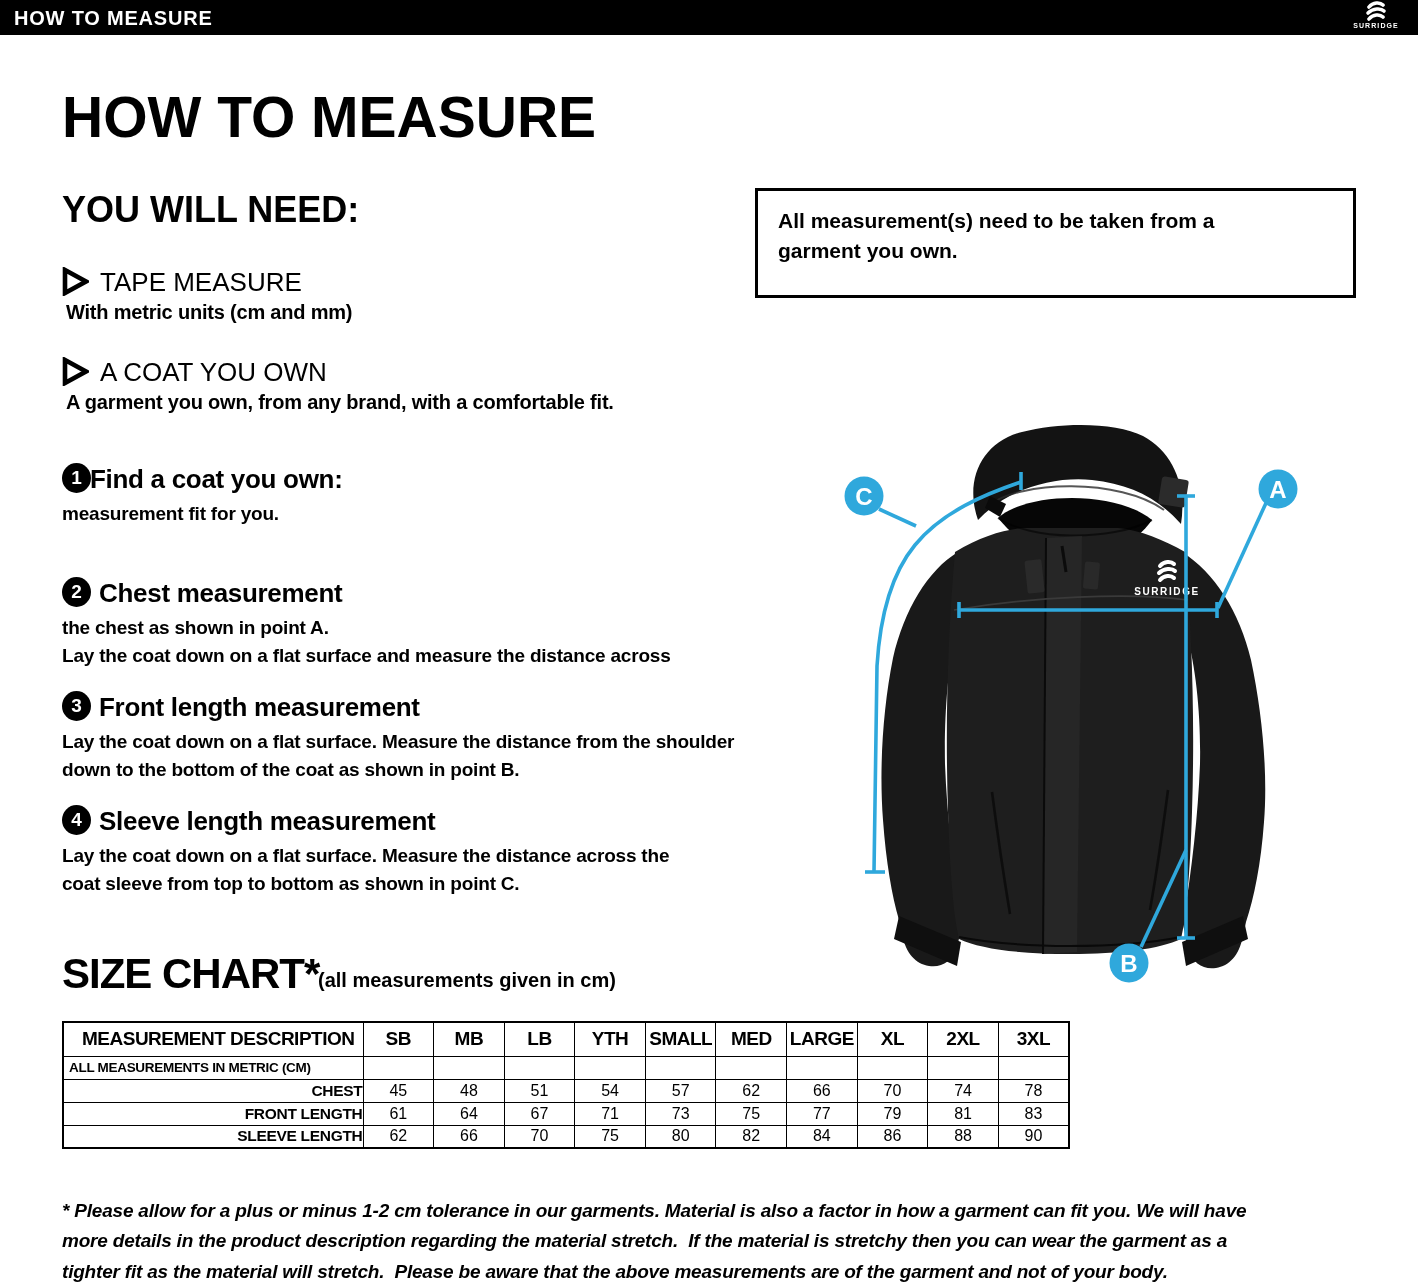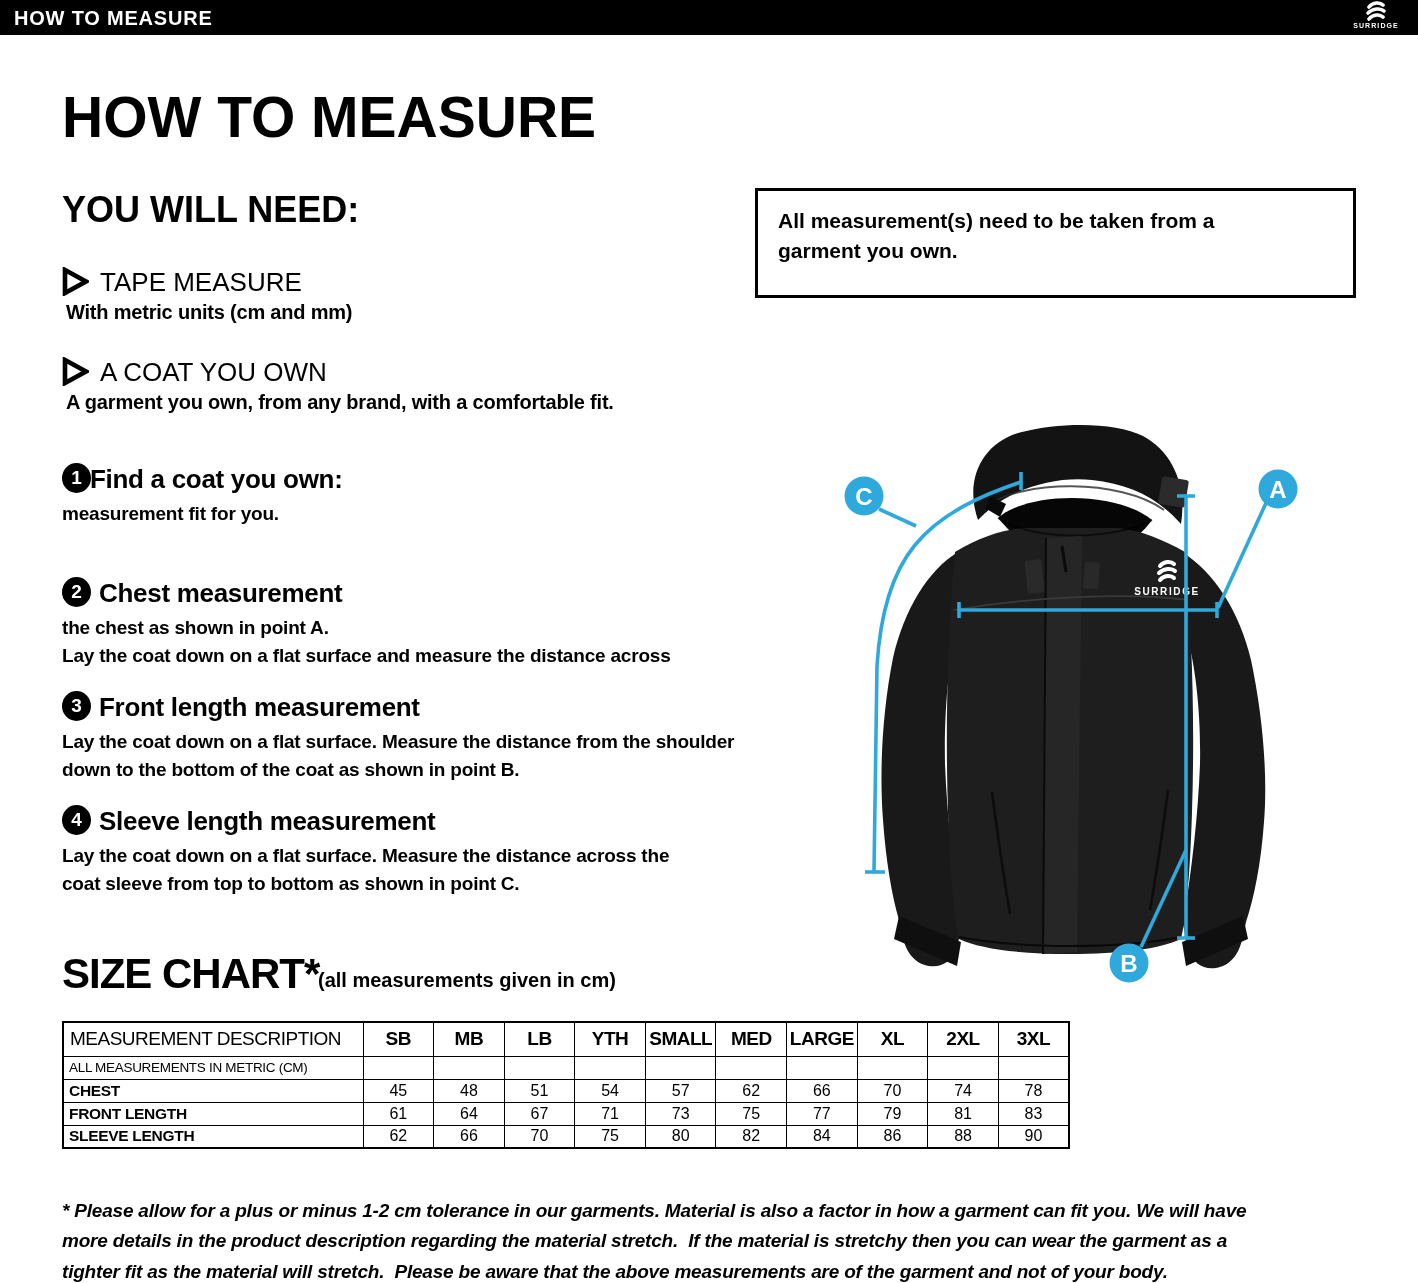--- a/index.html
+++ b/index.html
@@ -40,7 +40,7 @@
   table.size { position:absolute; left:62px; top:1021px; border-collapse:collapse; table-layout:fixed; width:1006px;
                border:2.5px solid #000; }
   table.size td { border:1.5px solid #000; overflow:hidden; }
-  td.hdr-desc { font-size:19px; font-weight:normal; letter-spacing:-0.5px; padding-left:6px; height:34px; }
+  td.hdr-desc { font-size:19px; font-weight:bold; letter-spacing:-0.5px; padding-left:18px; height:34px; }
   td.hdr-size { font-size:19px; font-weight:bold; text-align:center; letter-spacing:-0.5px; }
   td.metric { font-size:13.5px; font-weight:normal; letter-spacing:-0.3px; padding-left:5px; height:23px; }
   td.rowlab { font-size:15.5px; font-weight:bold; letter-spacing:-0.3px; padding-left:5px; height:23px; }

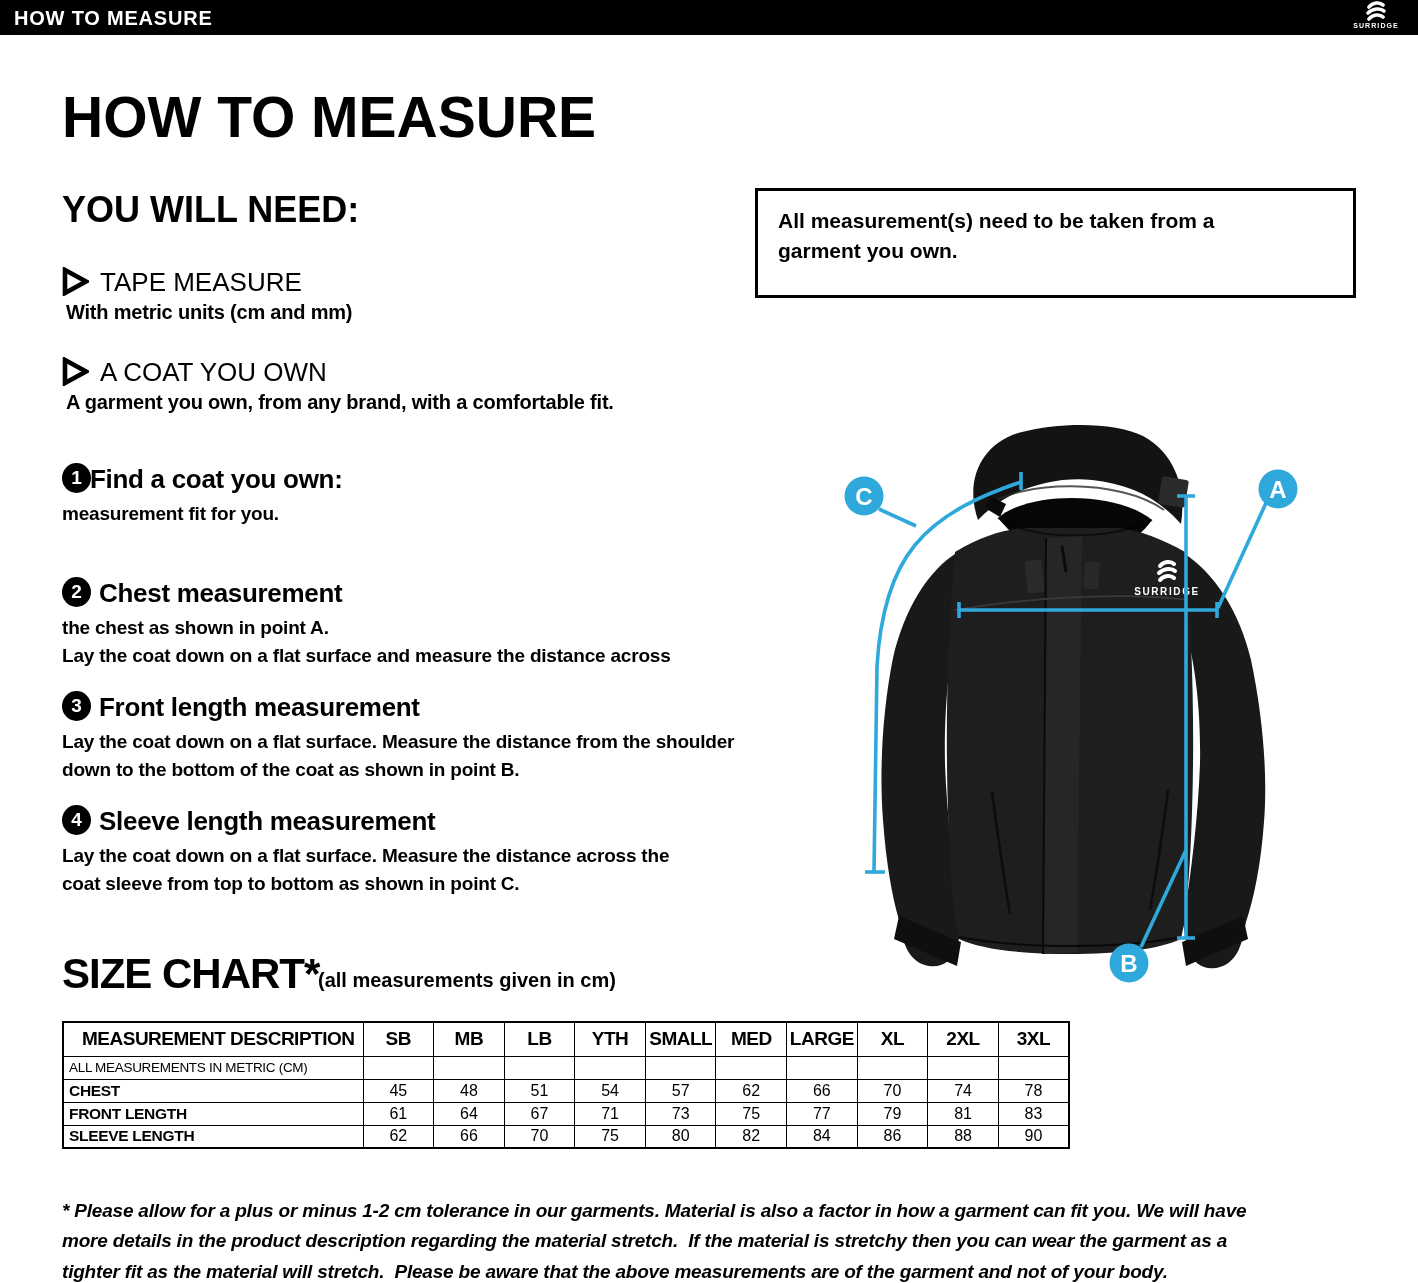--- a/index.html
+++ b/index.html
@@ -42,7 +42,7 @@
   table.size td { border:1.5px solid #000; overflow:hidden; }
   td.hdr-desc { font-size:19px; font-weight:bold; letter-spacing:-0.5px; padding-left:18px; height:34px; }
   td.hdr-size { font-size:19px; font-weight:bold; text-align:center; letter-spacing:-0.5px; }
-  td.metric { font-size:13.5px; font-weight:normal; letter-spacing:-0.3px; padding-left:5px; height:23px; }
+  td.metric { font-size:13.5px; font-weight:bold; letter-spacing:-0.3px; padding-left:5px; height:23px; }
   td.rowlab { font-size:15.5px; font-weight:bold; letter-spacing:-0.3px; padding-left:5px; height:23px; }
   td.val { font-size:16px; text-align:center; }
 

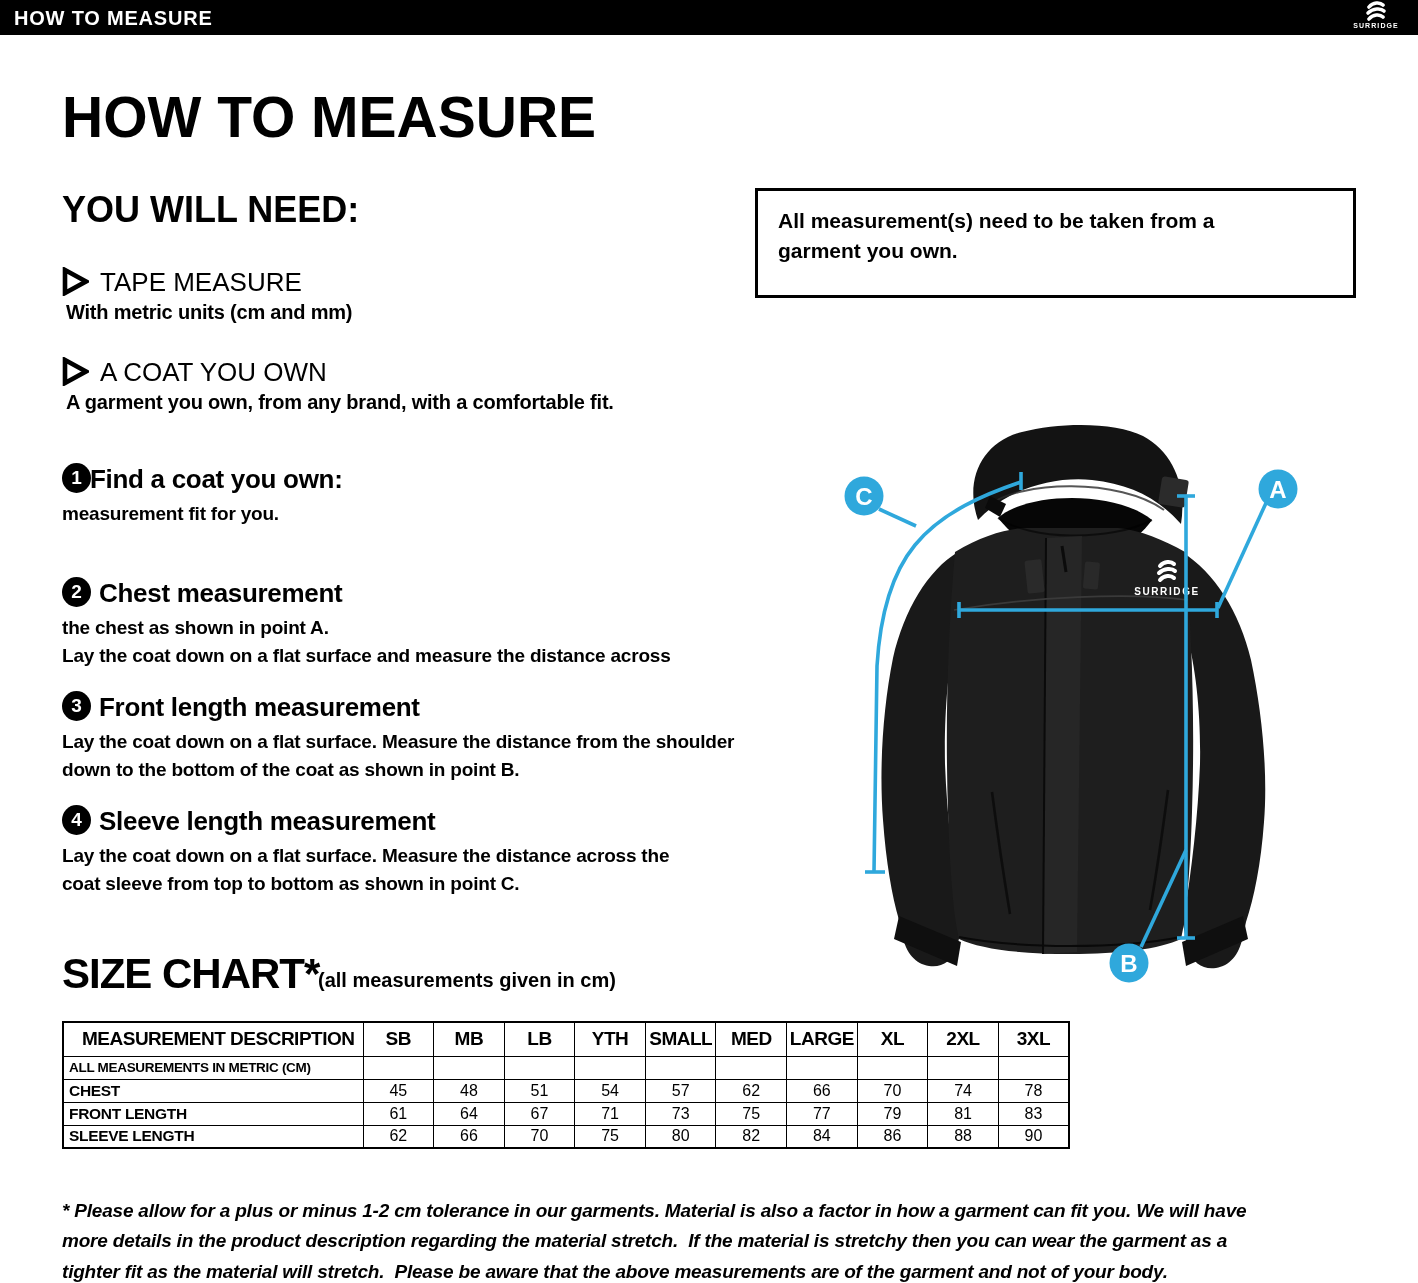--- a/index.html
+++ b/index.html
@@ -43,7 +43,7 @@
   td.hdr-desc { font-size:19px; font-weight:bold; letter-spacing:-0.5px; padding-left:18px; height:34px; }
   td.hdr-size { font-size:19px; font-weight:bold; text-align:center; letter-spacing:-0.5px; }
   td.metric { font-size:13.5px; font-weight:bold; letter-spacing:-0.3px; padding-left:5px; height:23px; }
-  td.rowlab { font-size:15.5px; font-weight:bold; letter-spacing:-0.3px; padding-left:5px; height:23px; }
+  td.rowlab { font-size:15.5px; font-weight:bold; letter-spacing:-0.3px; padding-left:5px; height:23px;text-align:right; }
   td.val { font-size:16px; text-align:center; }
 
   

